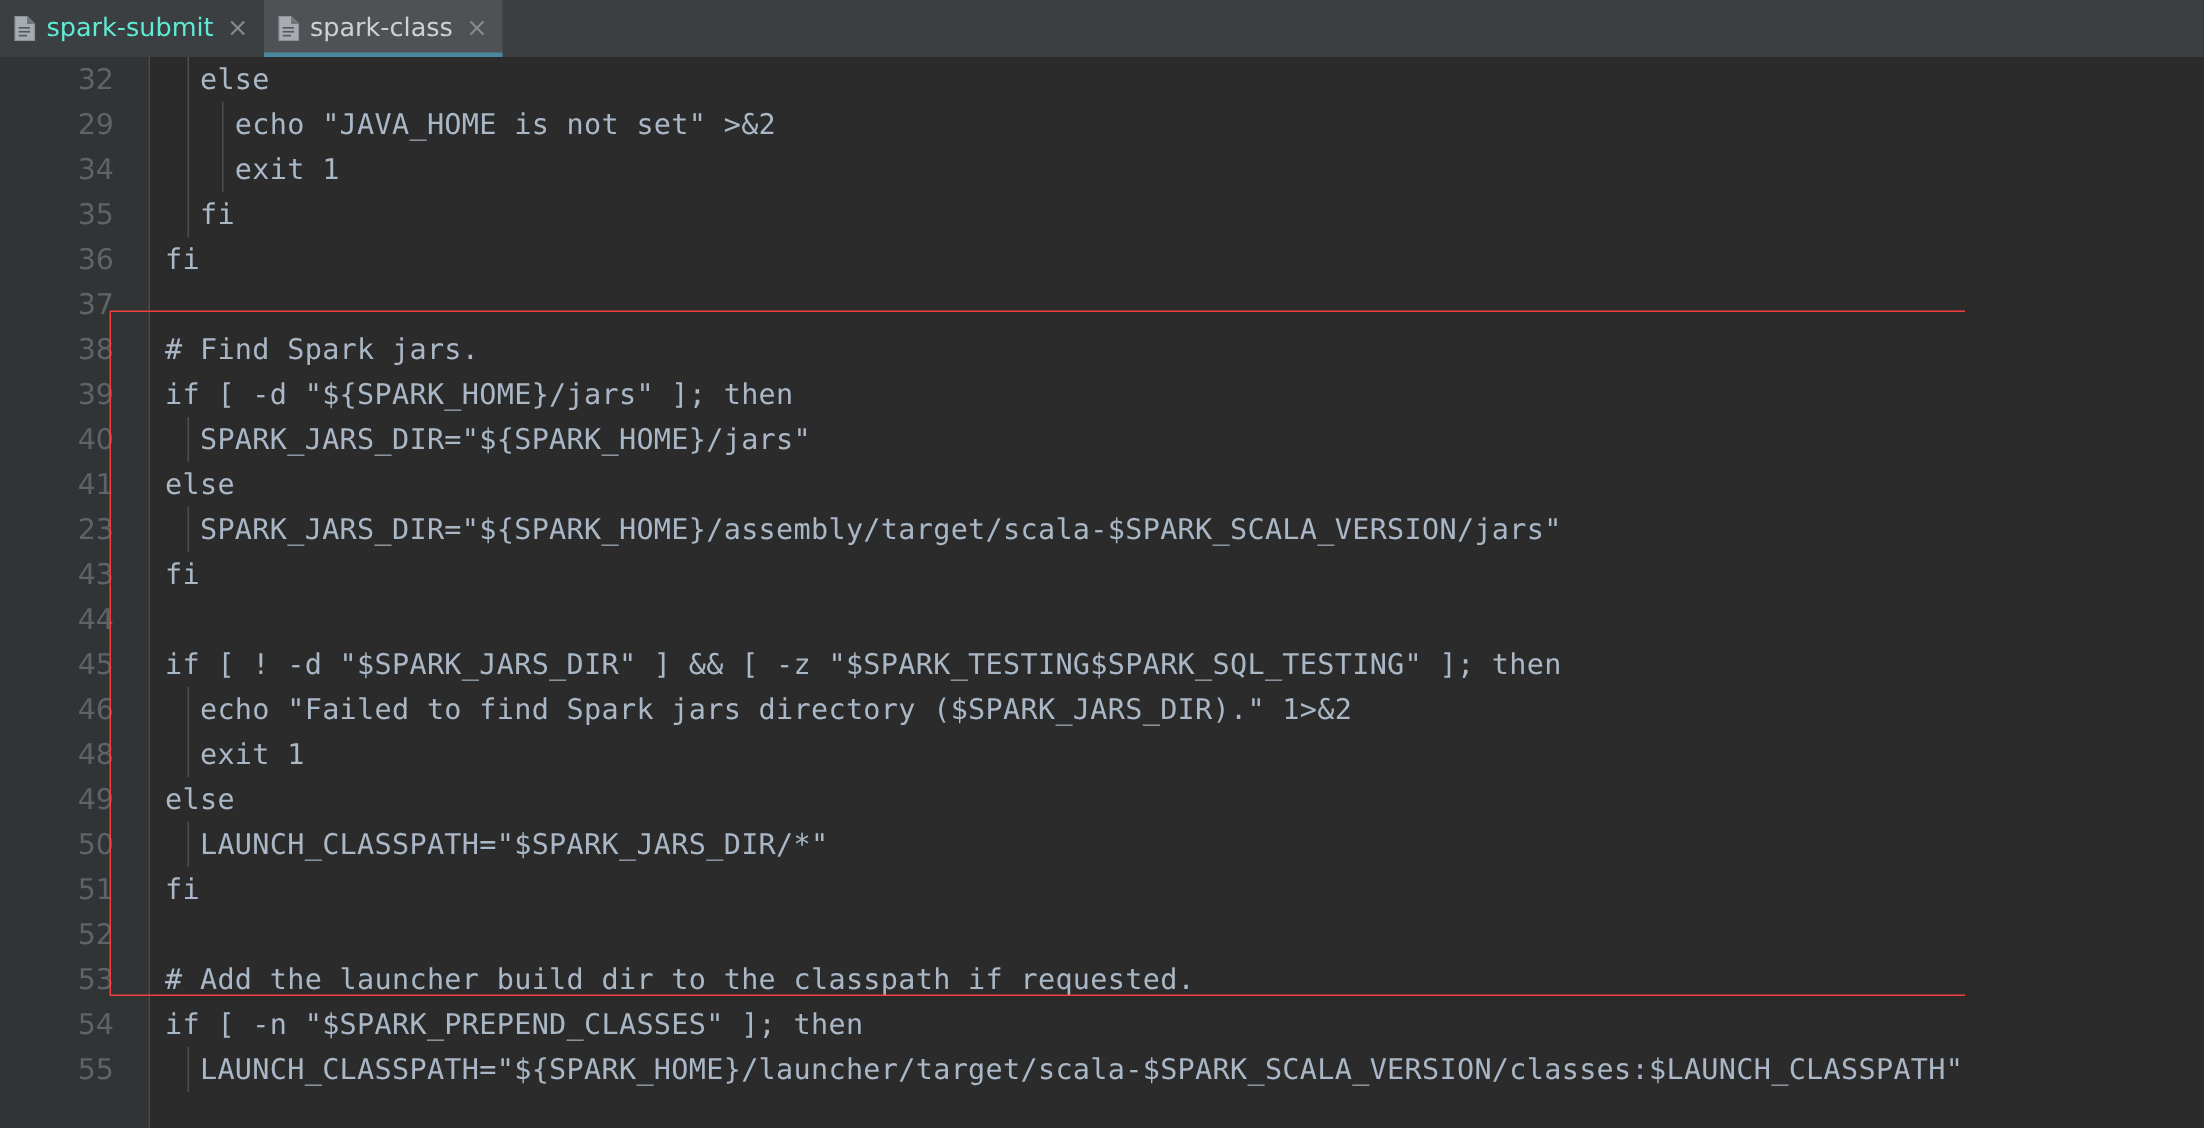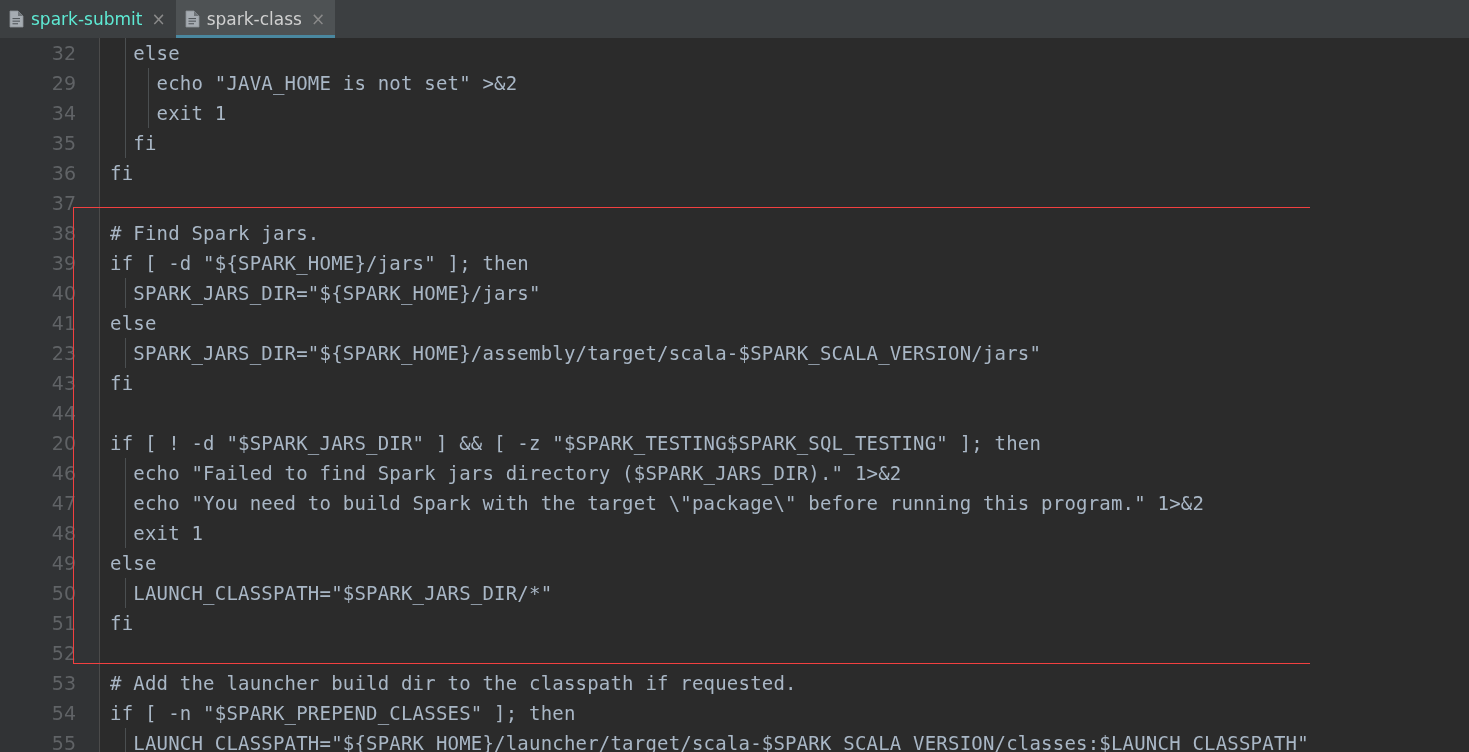--- a/index.html
+++ b/index.html
@@ -182,7 +182,7 @@
       <div class="row"><span class="ln">23</span><span class="guide g1"></span><span class="code">  SPARK_JARS_DIR="${SPARK_HOME}/assembly/target/scala-$SPARK_SCALA_VERSION/jars"</span></div>
       <div class="row"><span class="ln">43</span><span class="code">fi</span></div>
       <div class="row"><span class="ln">44</span><span class="code"></span></div>
-      <div class="row"><span class="ln">20</span><span class="code">if [ ! -d "$SPARK_JARS_DIR" ] &amp;&amp; [ -z "$SPARK_TESTING$SPARK_SQL_TESTING" ]; then</span></div>
+      <div class="row"><span class="ln">45</span><span class="code">if [ ! -d "$SPARK_JARS_DIR" ] &amp;&amp; [ -z "$SPARK_TESTING$SPARK_SQL_TESTING" ]; then</span></div>
       <div class="row"><span class="ln">46</span><span class="guide g1"></span><span class="code">  echo "Failed to find Spark jars directory ($SPARK_JARS_DIR)." 1&gt;&amp;2</span></div>
       <div class="row"><span class="ln">47</span><span class="guide g1"></span><span class="code">  echo "You need to build Spark with the target \"package\" before running this program." 1&gt;&amp;2</span></div>
       <div class="row"><span class="ln">48</span><span class="guide g1"></span><span class="code">  exit 1</span></div>

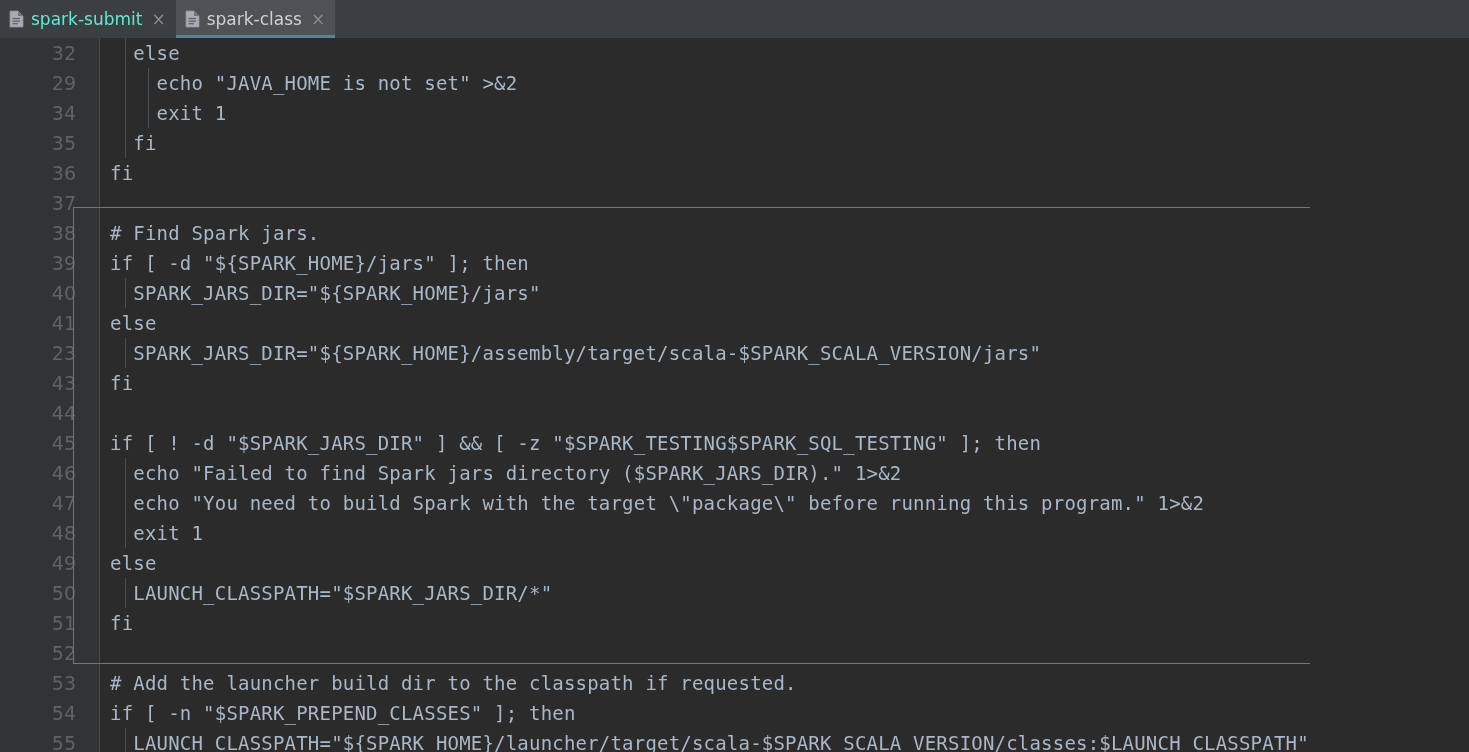--- a/index.html
+++ b/index.html
@@ -184,7 +184,6 @@
       <div class="row"><span class="ln">44</span><span class="code"></span></div>
       <div class="row"><span class="ln">45</span><span class="code">if [ ! -d "$SPARK_JARS_DIR" ] &amp;&amp; [ -z "$SPARK_TESTING$SPARK_SQL_TESTING" ]; then</span></div>
       <div class="row"><span class="ln">46</span><span class="guide g1"></span><span class="code">  echo "Failed to find Spark jars directory ($SPARK_JARS_DIR)." 1&gt;&amp;2</span></div>
-      <div class="row"><span class="ln">47</span><span class="guide g1"></span><span class="code">  echo "You need to build Spark with the target \"package\" before running this program." 1&gt;&amp;2</span></div>
       <div class="row"><span class="ln">48</span><span class="guide g1"></span><span class="code">  exit 1</span></div>
       <div class="row"><span class="ln">49</span><span class="code">else</span></div>
       <div class="row"><span class="ln">50</span><span class="guide g1"></span><span class="code">  LAUNCH_CLASSPATH="$SPARK_JARS_DIR/*"</span></div>

